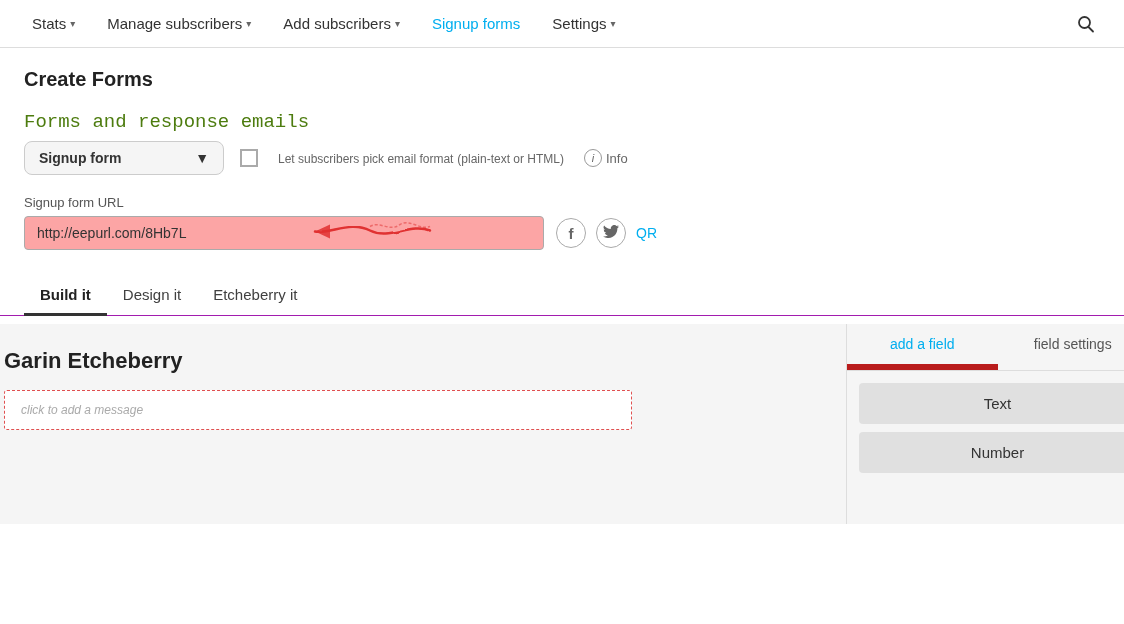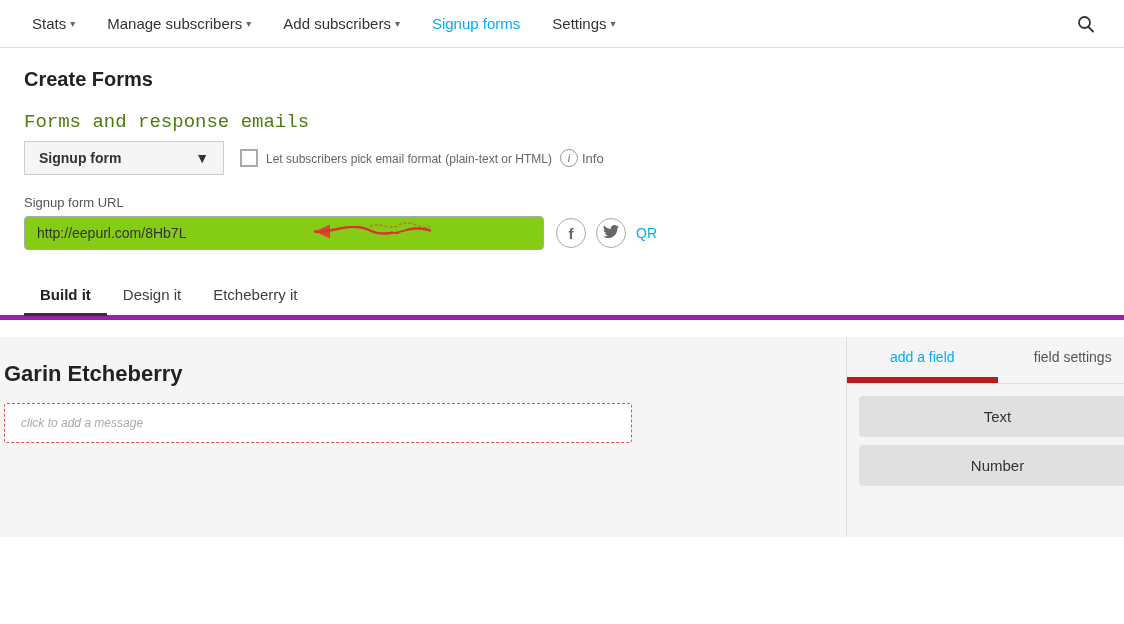--- a/index.html
+++ b/index.html
@@ -66,7 +66,7 @@
       padding: 8px 14px;
       border: 1px solid #ccc;
       background: #f5f5f5;
-      border-radius: 0;
+      border-radius: 8px;
       cursor: pointer;
       font-size: 14px;
       font-weight: 600;

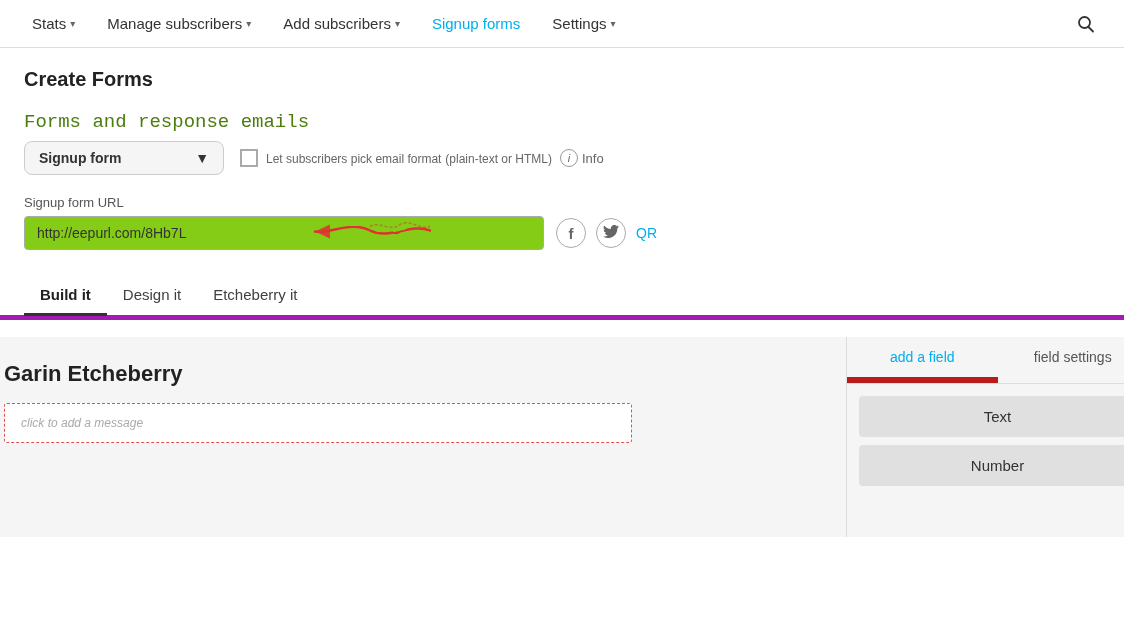--- a/index.html
+++ b/index.html
@@ -85,7 +85,7 @@
     .checkbox-row {
       display: flex;
       align-items: center;
-      gap: 8px;
+      gap: 20px;
     }
     .checkbox {
       width: 18px;

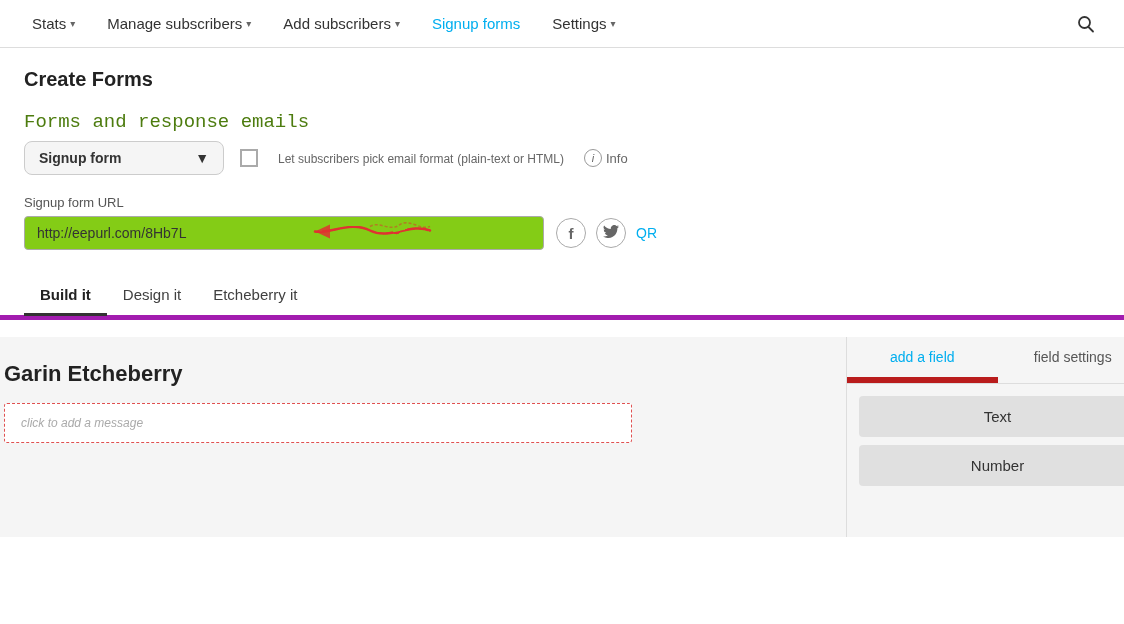--- a/index.html
+++ b/index.html
@@ -144,7 +144,7 @@
       border-radius: 4px;
       font-size: 14px;
       color: #333;
-      background: #84cc16;
+      background: #fca5a5;
       position: relative;
     }
     .url-input-wrapper {

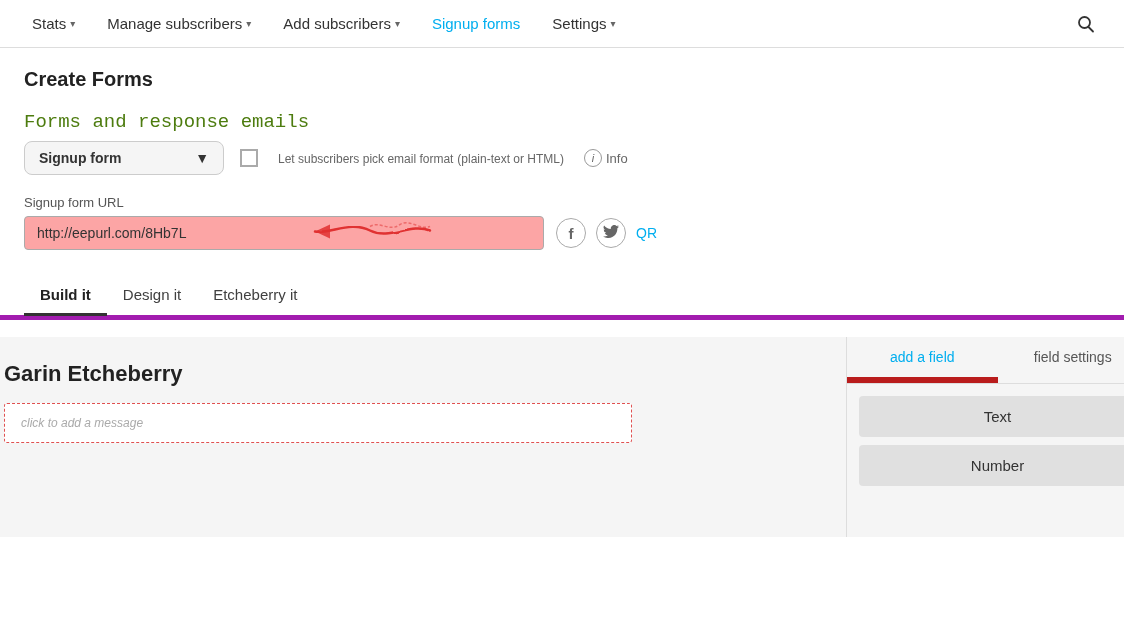--- a/index.html
+++ b/index.html
@@ -187,8 +187,8 @@
     .tabs {
       display: flex;
       gap: 0;
-      border-bottom: 5px solid #a21caf;
-      margin: 17px -24px;
+      border-bottom: 1px solid #a21caf;
+      margin: 8px -24px;
       padding: 0 24px;
     }
     .tab {

